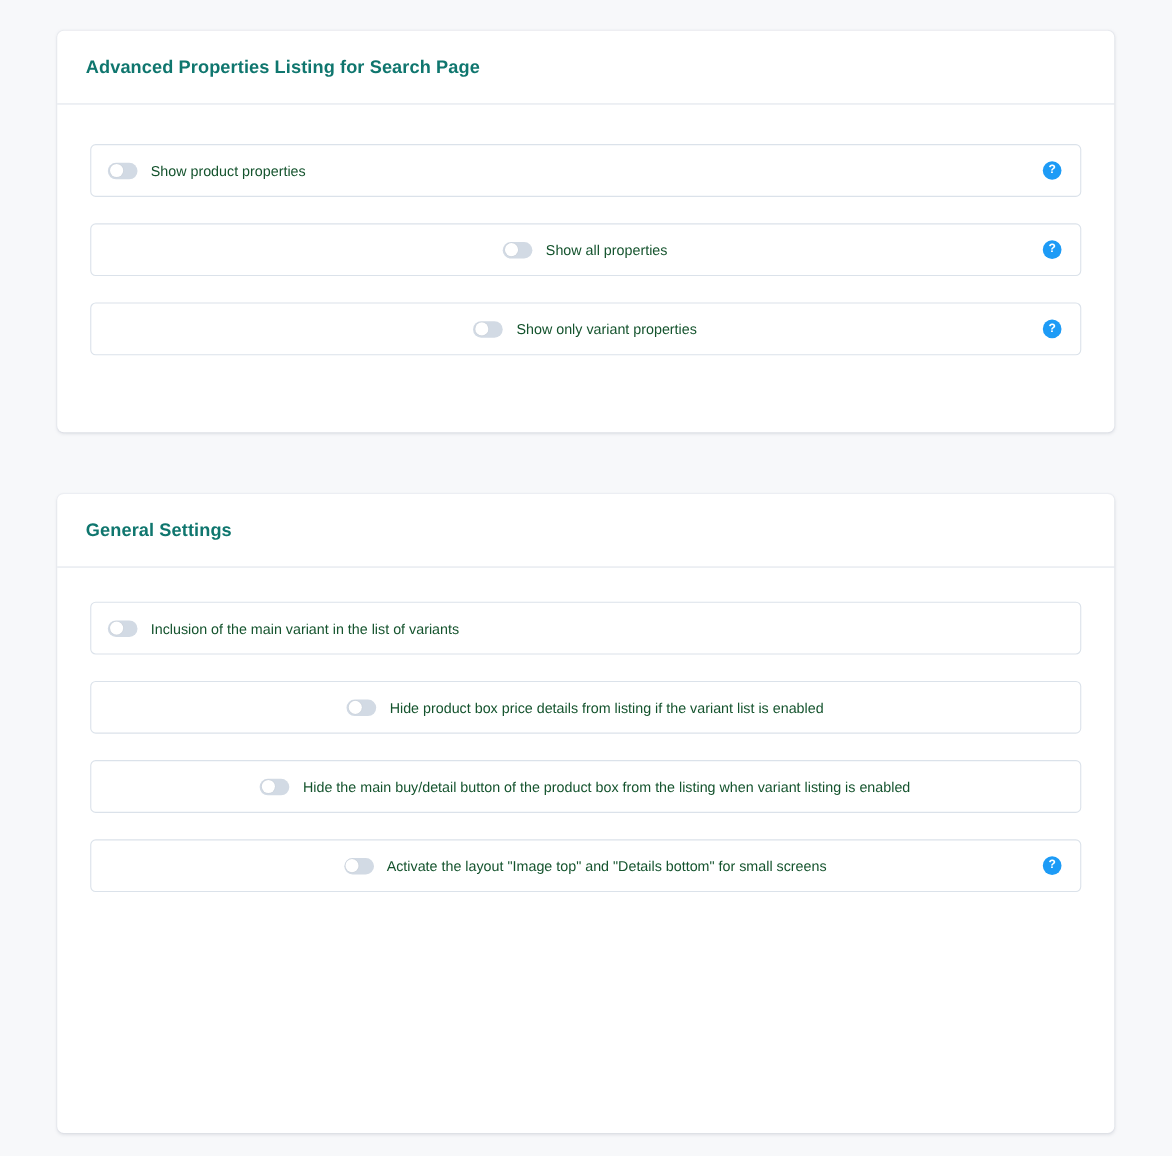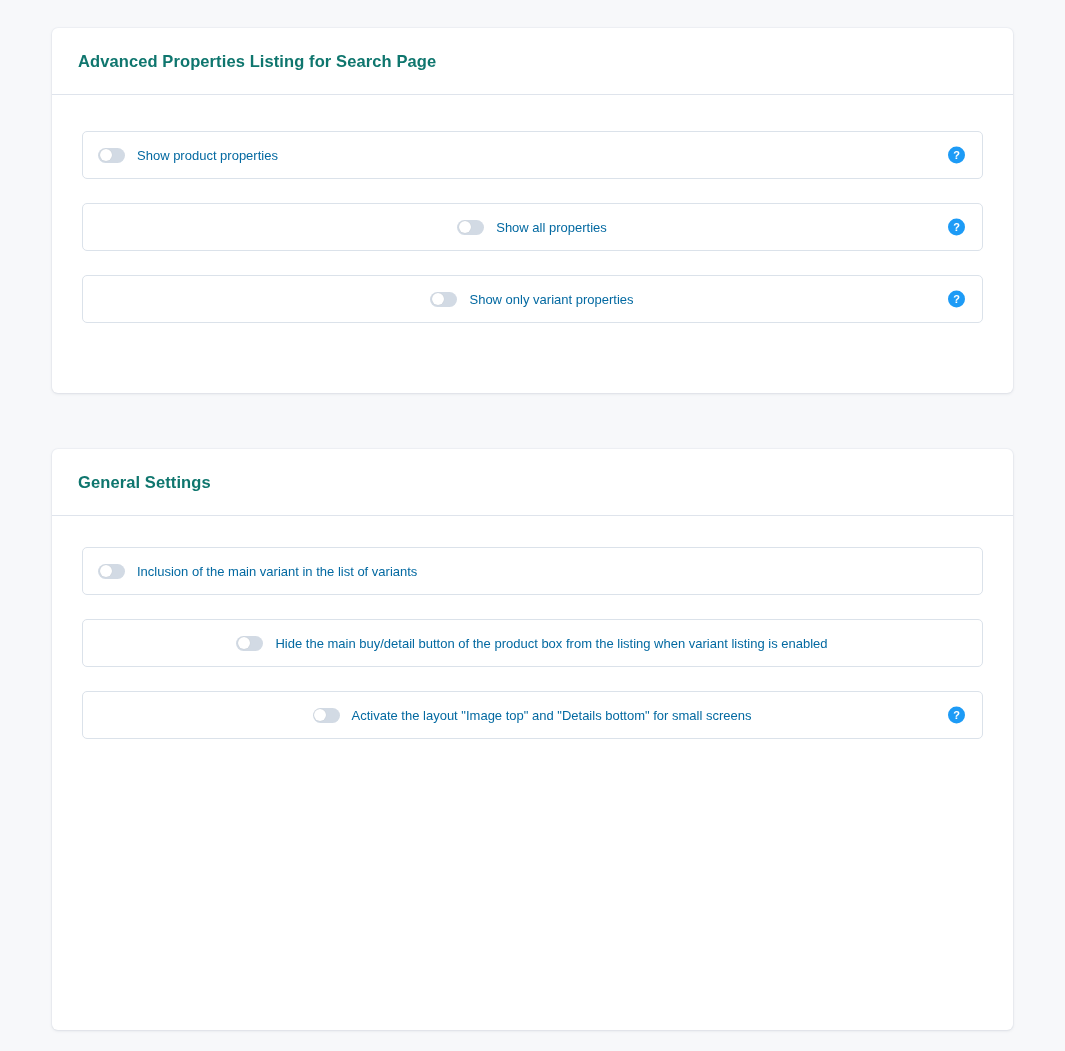--- a/index.html
+++ b/index.html
@@ -104,7 +104,7 @@
   .switch-label {
     margin-left: 12px;
     font-size: 13px;
-    color: #0369a1;
+    color: #14532d;
     line-height: 1;
     white-space: nowrap;
   }

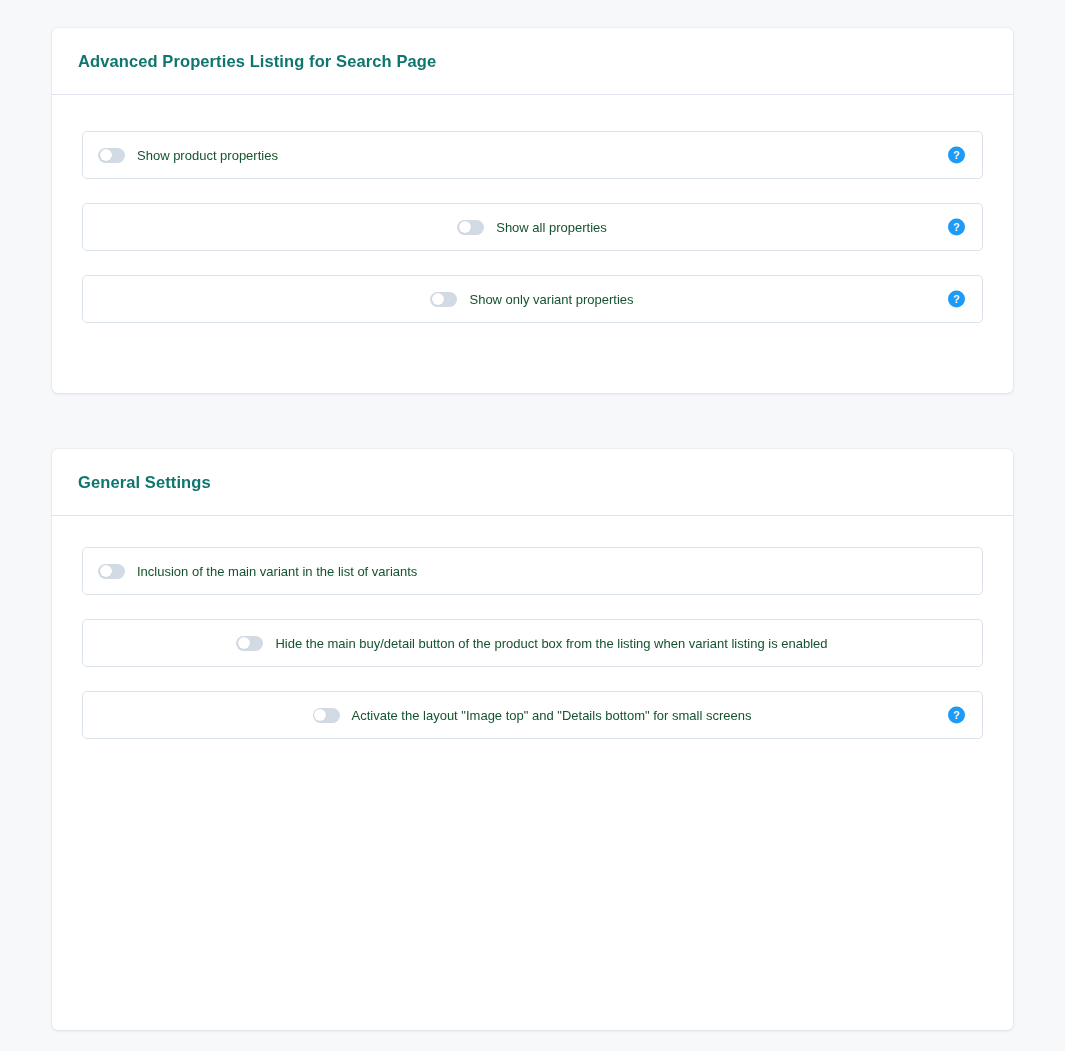--- a/index.html
+++ b/index.html
@@ -178,6 +178,12 @@
         <div class="switch-label">Inclusion of the main variant in the list of variants</div>
       </div>
 
+      <div class="switch-row">
+        <div class="toggle">
+          <div class="knob"></div>
+        </div>
+        <div class="switch-label">Hide product box price details from listing if the variant list is enabled</div>
+      </div>
 
       <div class="switch-row">
         <div class="toggle">

